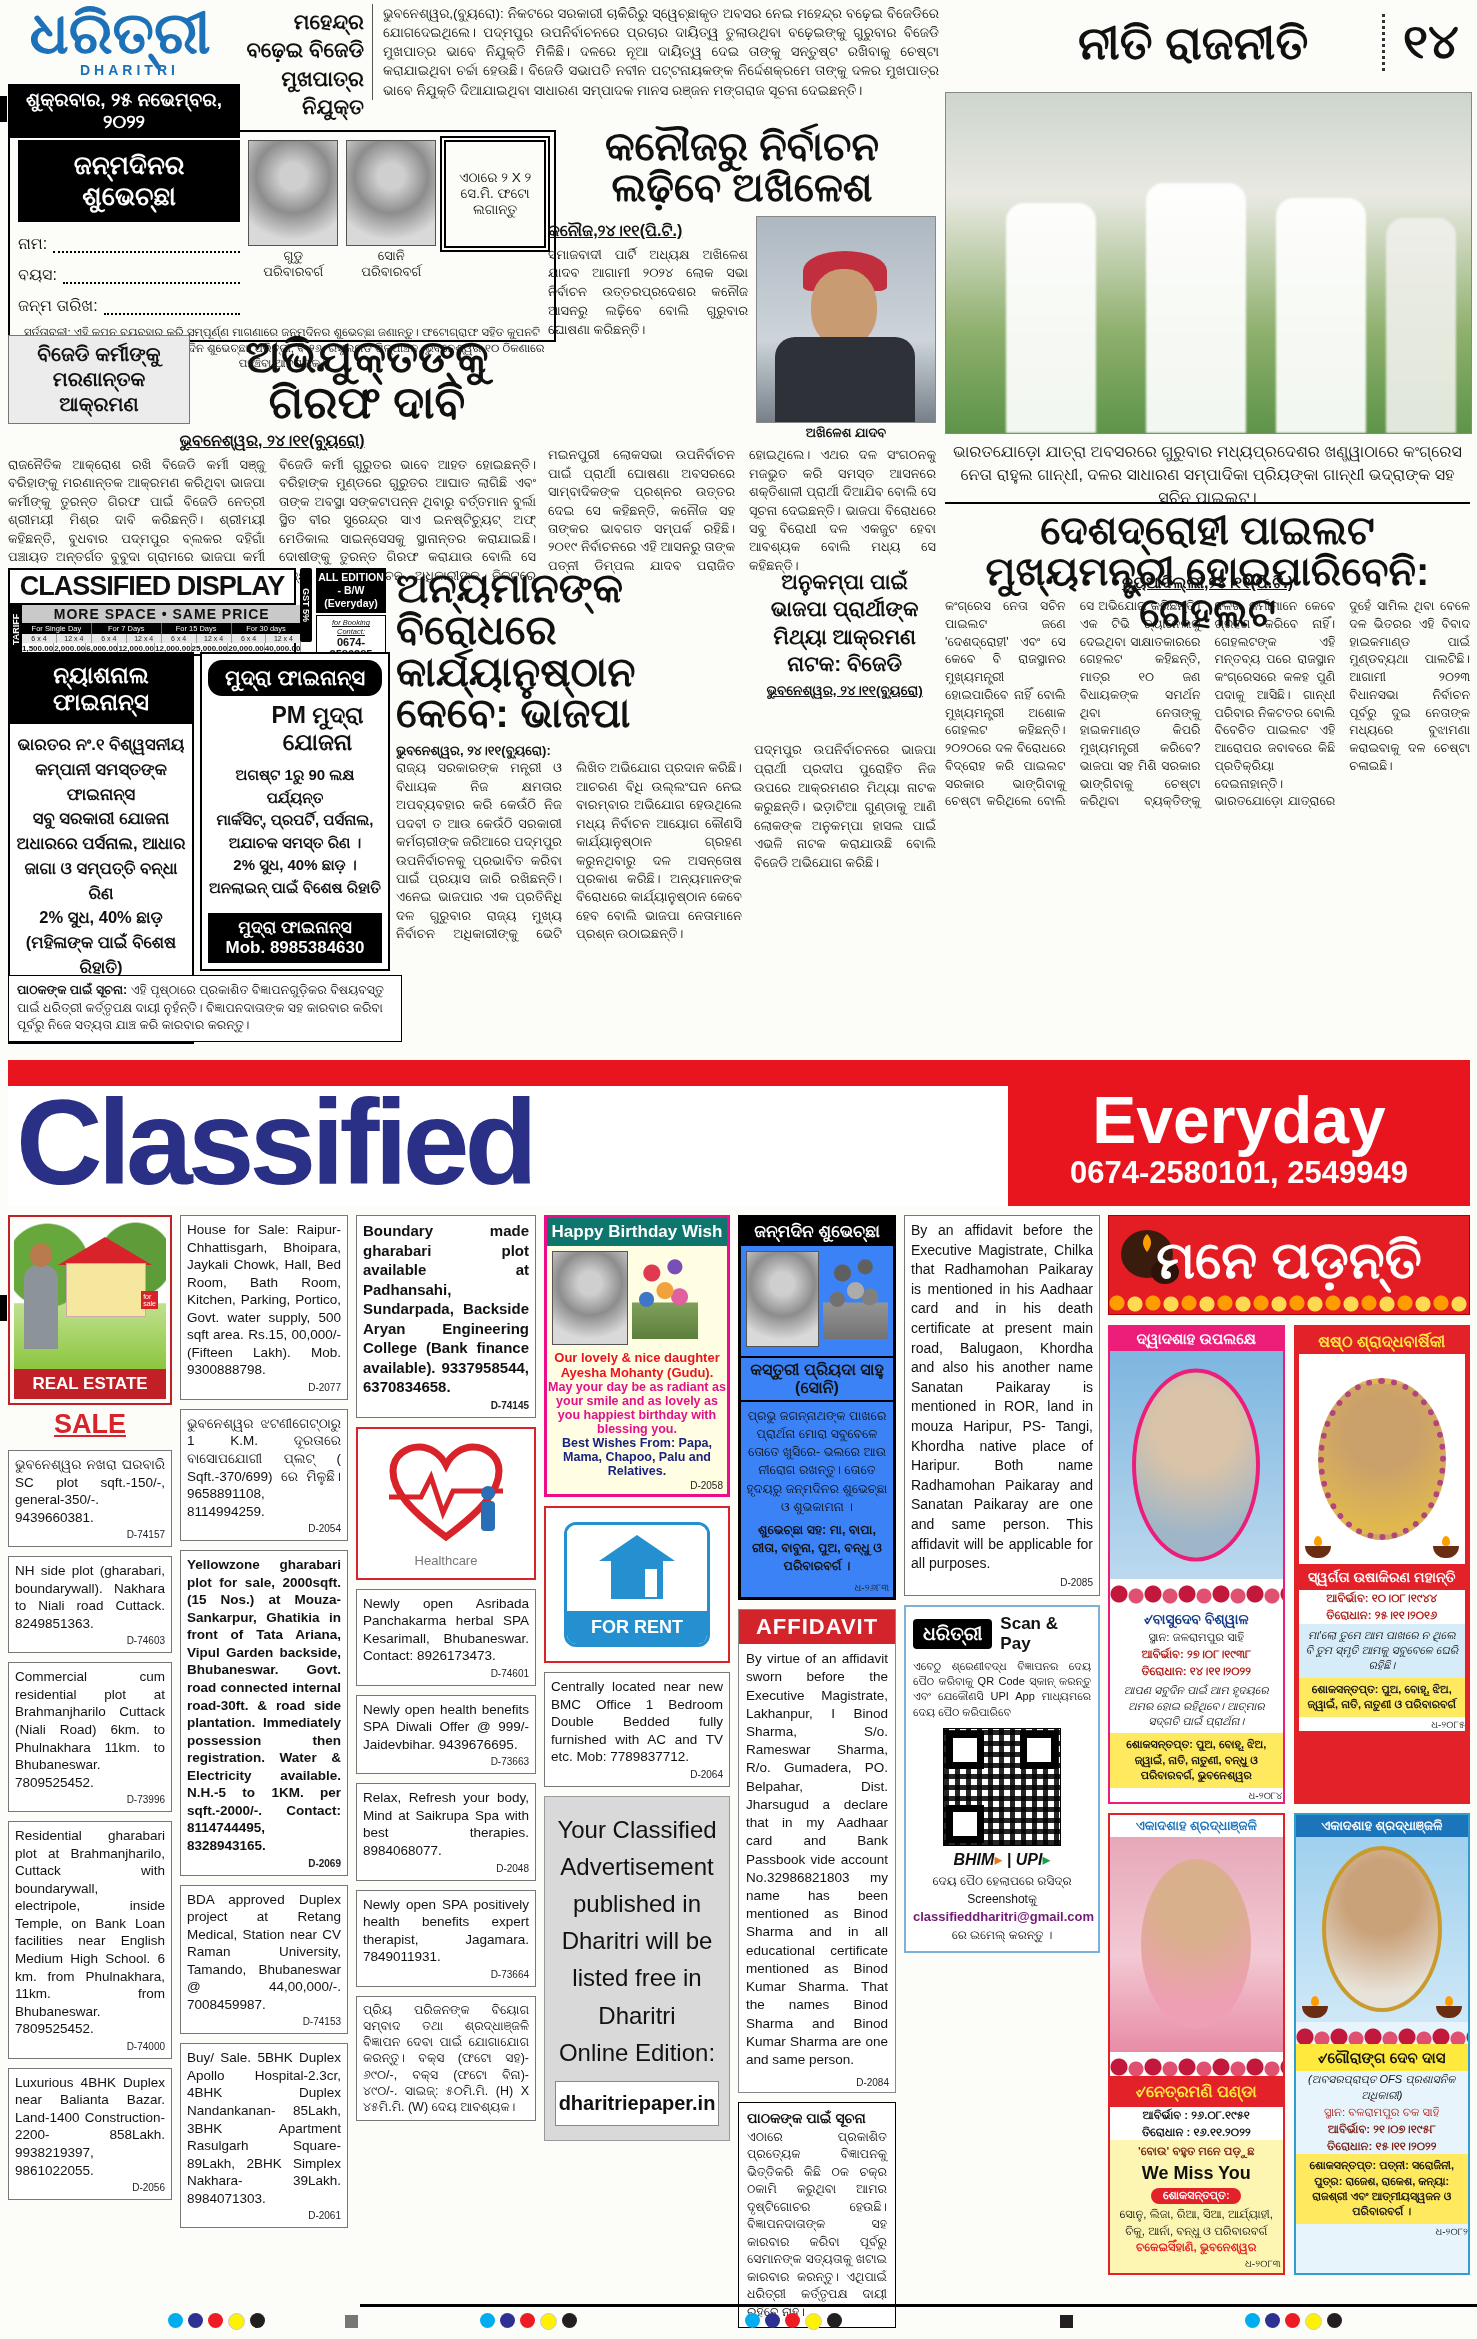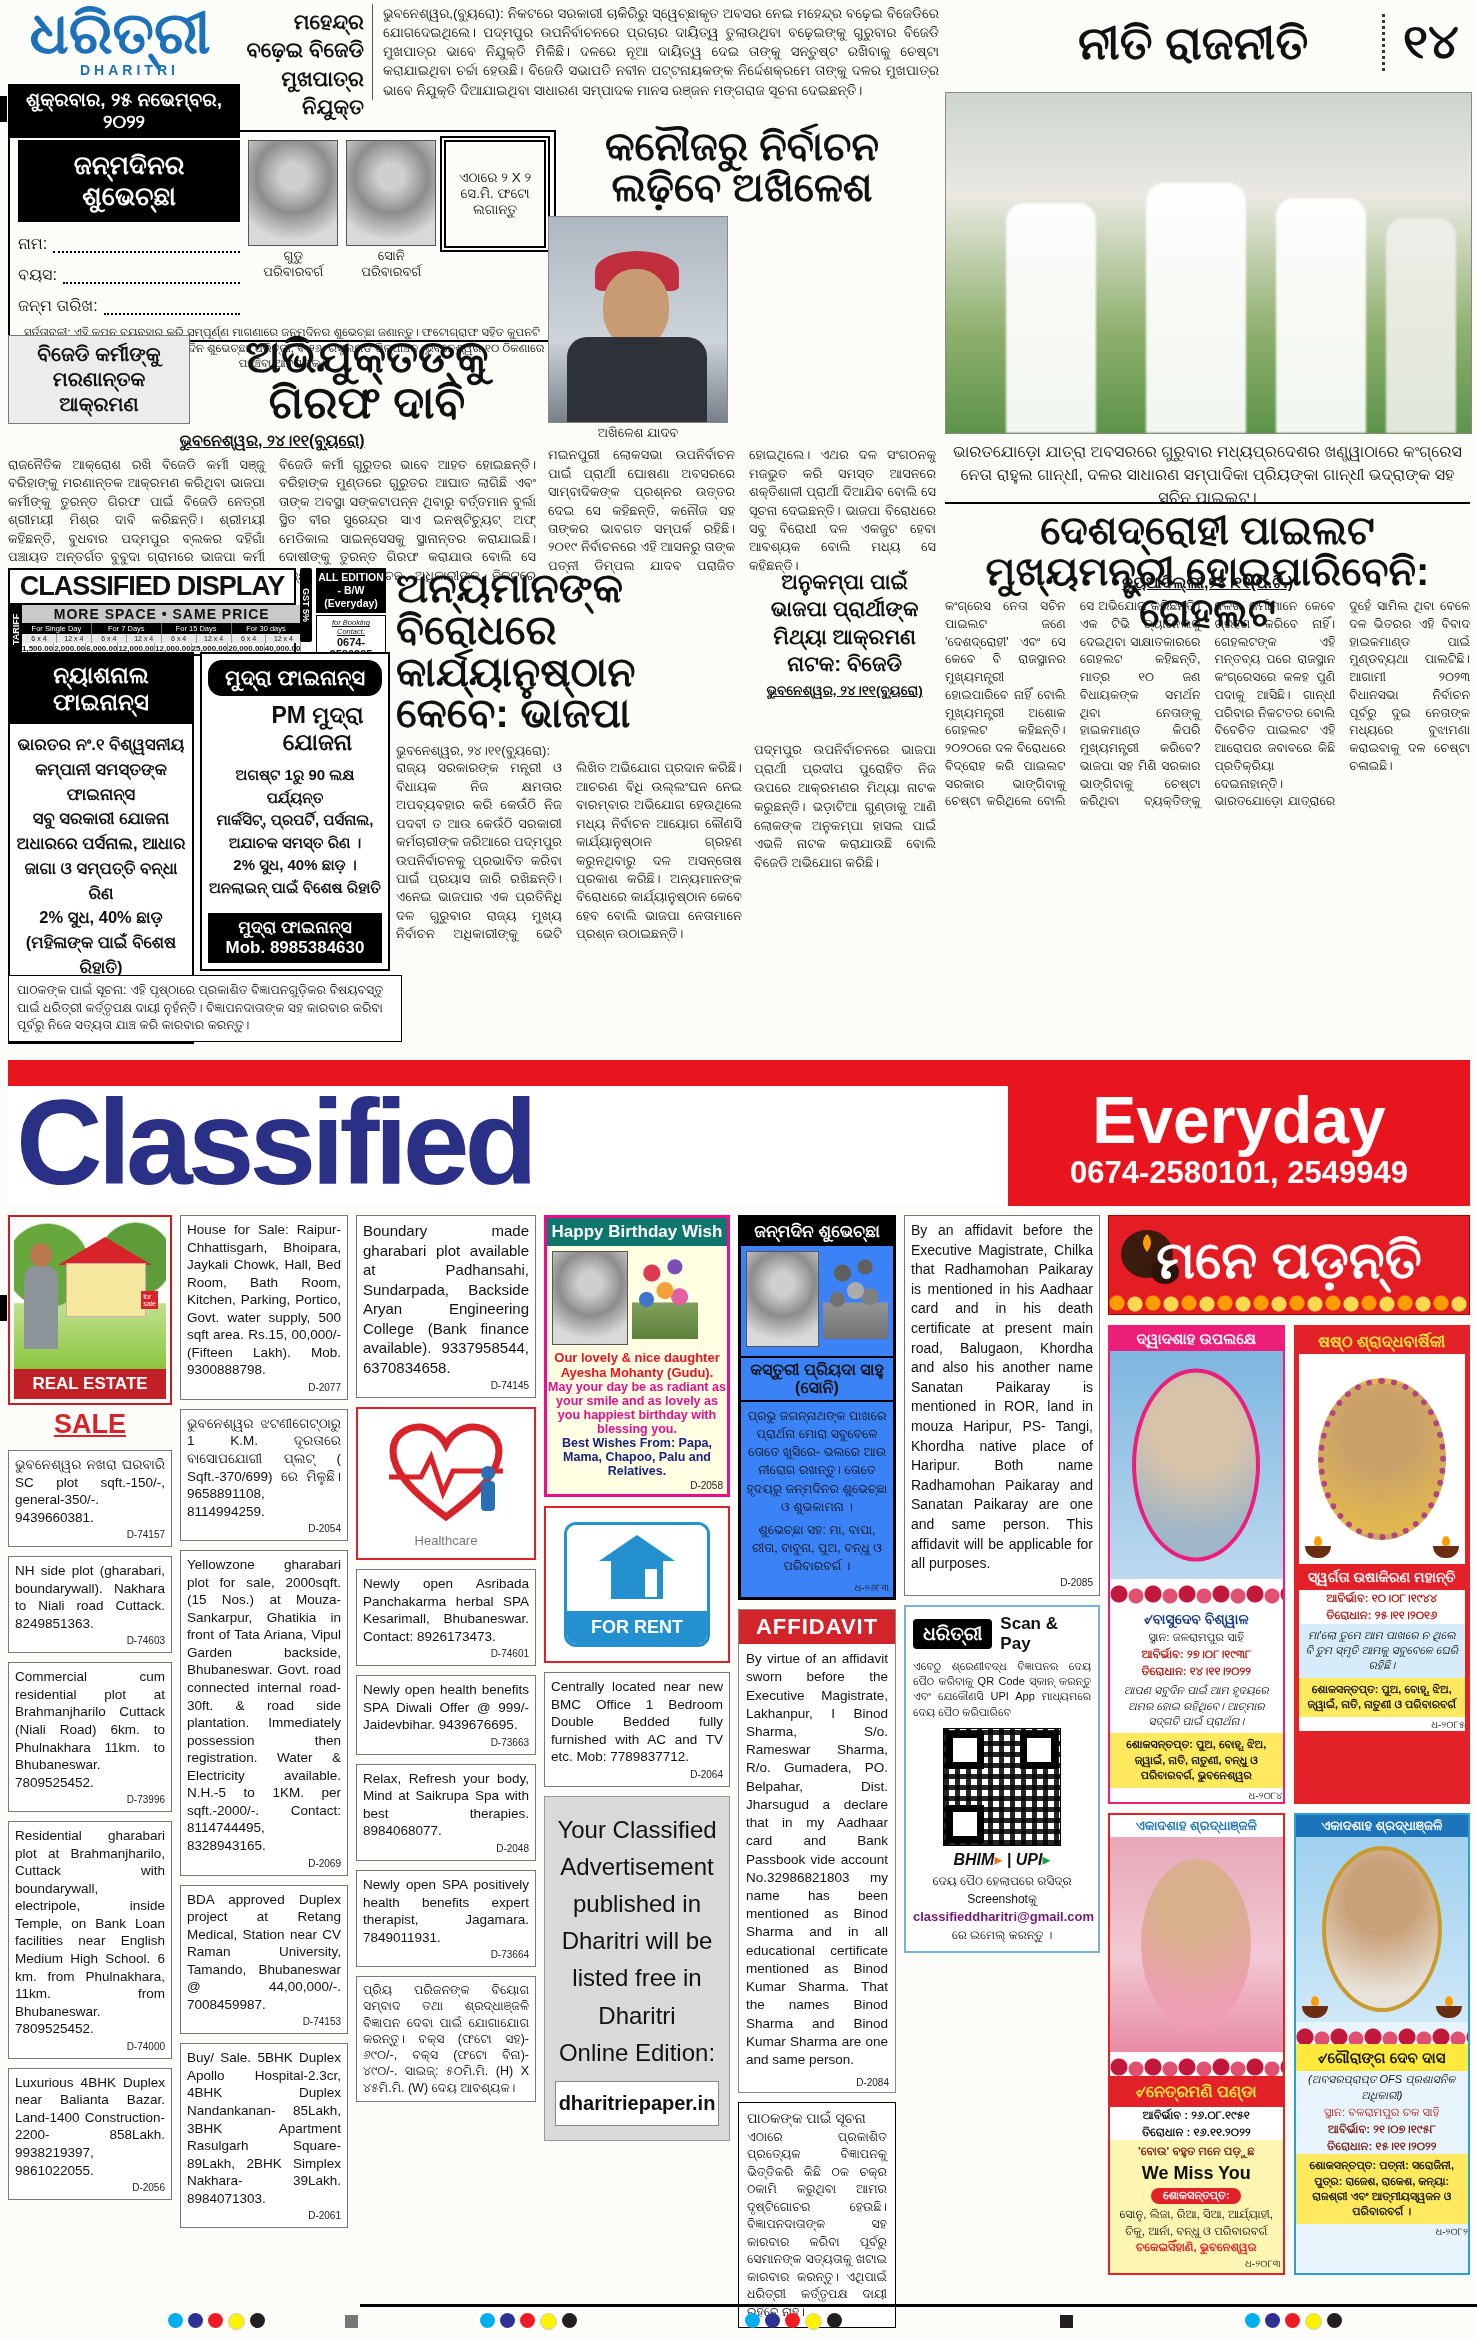--- a/index.html
+++ b/index.html
@@ -245,6 +245,10 @@
   <div class="abs" style="left:548px;top:126px;width:388px;">
     <div class="h1a" style="font-size:40px;text-align:center;">କନୌଜରୁ ନିର୍ବାଚନ ଲଢ଼ିବେ ଅଖିଳେଶ</div>
     <div style="display:flex;gap:8px;margin-top:8px;">
+      <div style="flex:1;">
+        <div class="dateline" style="text-align:left;">କନୌଜ,୨୪।୧୧(ପି.ଟି.)</div>
+        <div class="j" style="font-size:13px;line-height:1.45;">ସମାଜବାଦୀ ପାର୍ଟି ଅଧ୍ୟକ୍ଷ ଅଖିଳେଶ ଯାଦବ ଆଗାମୀ ୨୦୨୪ ଲୋକ ସଭା ନିର୍ବାଚନ ଉତ୍ତରପ୍ରଦେଶର କନୌଜ ଆସନରୁ ଲଢ଼ିବେ ବୋଲି ଗୁରୁବାର ଘୋଷଣା କରିଛନ୍ତି।</div>
+      </div>
       <div>
         <div class="photo-akh">
           <div class="cap"></div>

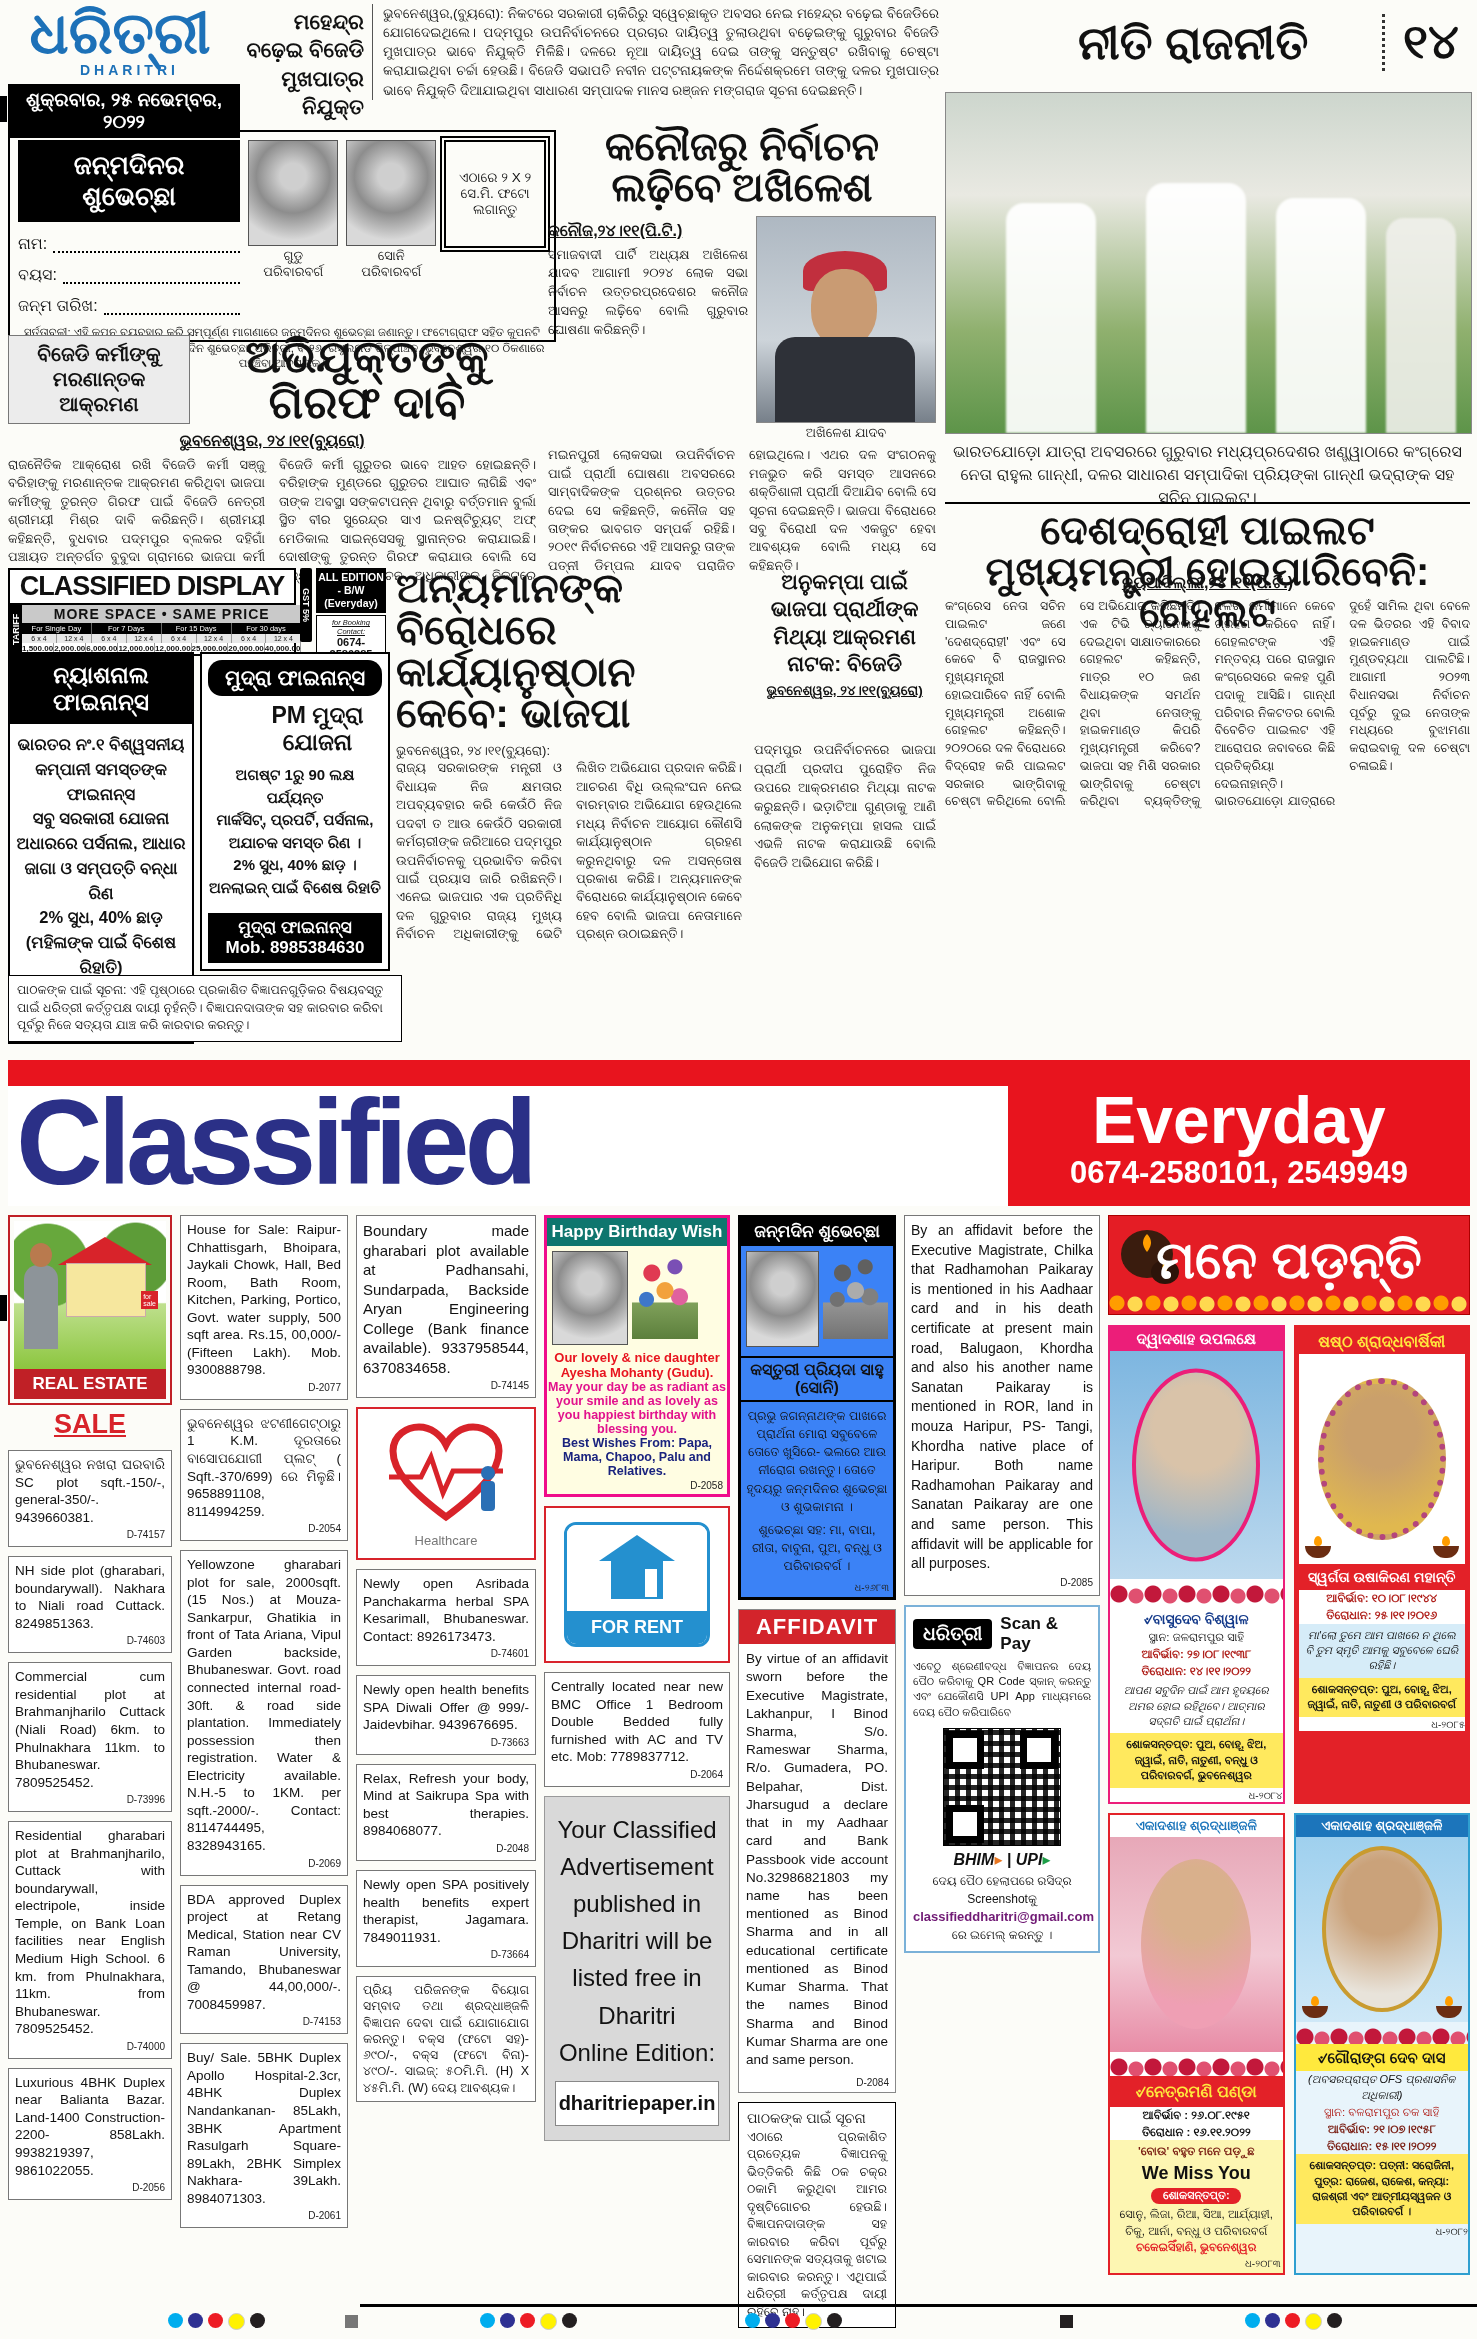--- a/index.html
+++ b/index.html
@@ -9,7 +9,7 @@
   .j{text-align:justify;}
   .pre{white-space:pre-line;}
   .c{text-align:center;}
-  .bold{font-weight:normal;}
+  .bold{font-weight:bold;}
   .code{display:block;text-align:right;font-size:10px;color:#222;margin-top:2px;}
 
   

